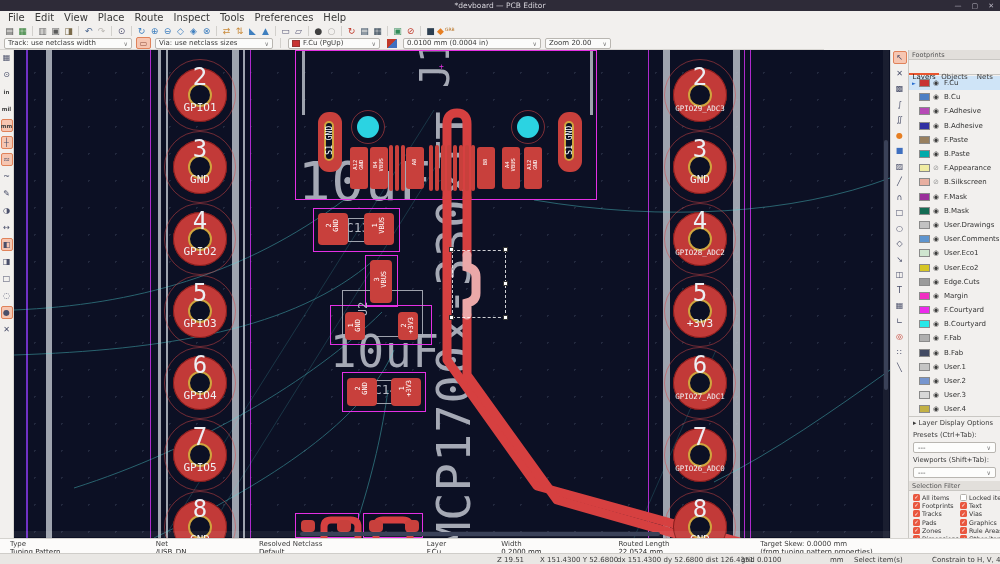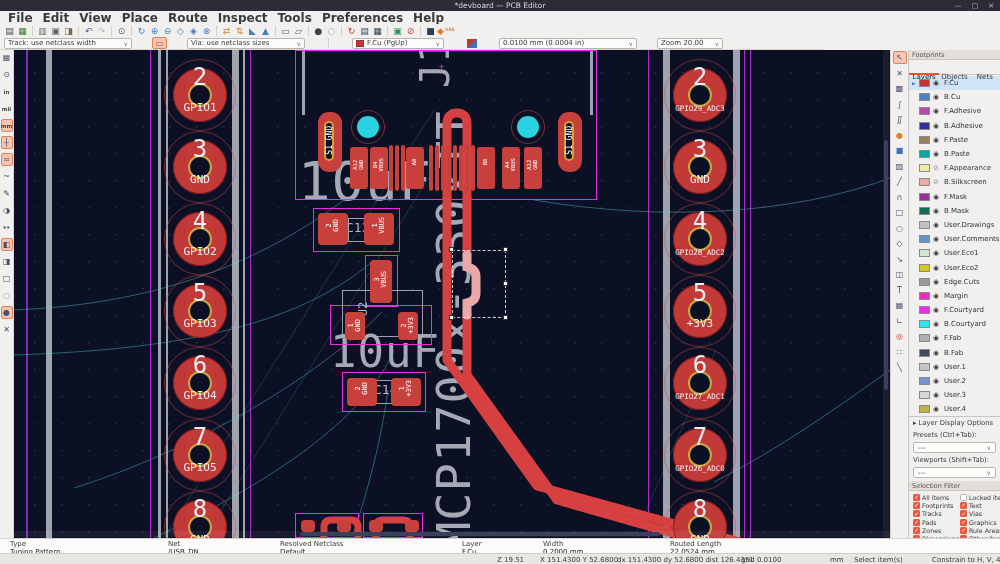--- a/index.html
+++ b/index.html
@@ -15,7 +15,7 @@
 
   
   .menubar { position:absolute; left:0; top:11px; width:1000px; height:13px; background:#f2f0ee; display:flex; align-items:center; padding-left:3px; }
-  .menu-item { padding:0 5px; font-size:12px; color:#3a3a3a;font-weight:bold; }
+  .menu-item { padding:0 5px; font-size:10px; color:#3a3a3a; }
 
   
   .toolbar1 { position:absolute; left:0; top:24px; width:1000px; height:13px; background:#f2f0ee; display:flex; align-items:center; padding-left:3px; }

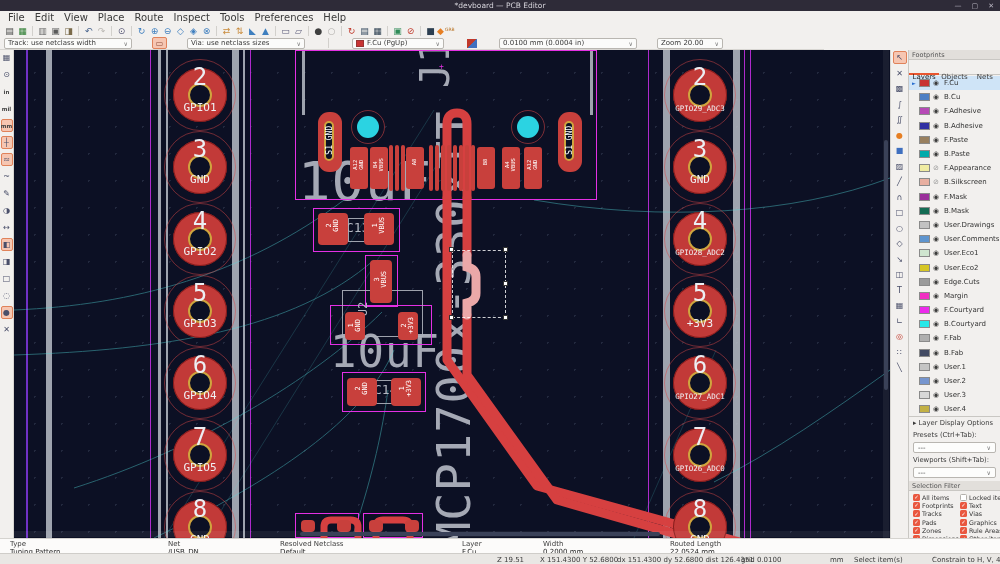--- a/index.html
+++ b/index.html
@@ -24,7 +24,7 @@
   .tbsep { width:1px; height:10px; background:#d2d0cc; margin:0 3px; }
 
   
-  .toolbar2 { position:absolute; left:0; top:37px; width:824px; height:13px; background:#f2f0ee; border-bottom:1px solid #d8d6d2; display:flex; align-items:center; gap:20px; padding-left:4px; }
+  .toolbar2 { position:absolute; left:0; top:37px; width:824px; height:13px; background:#f2f0ee; border-bottom:1px solid #d8d6d2; display:flex; align-items:center; gap:4px; padding-left:4px; }
   .dd { height:11px; background:#fbfbfa; border:1px solid #b9b6b1; border-radius:2px; display:flex; align-items:center; font-size:7px; color:#3a3a3a; padding:0 3px; gap:3px; }
   .dd .chev { margin-left:auto; color:#777; font-size:6px; }
   .swatch-f { width:8px; height:7px; background:#c83434; border:1px solid #933; }

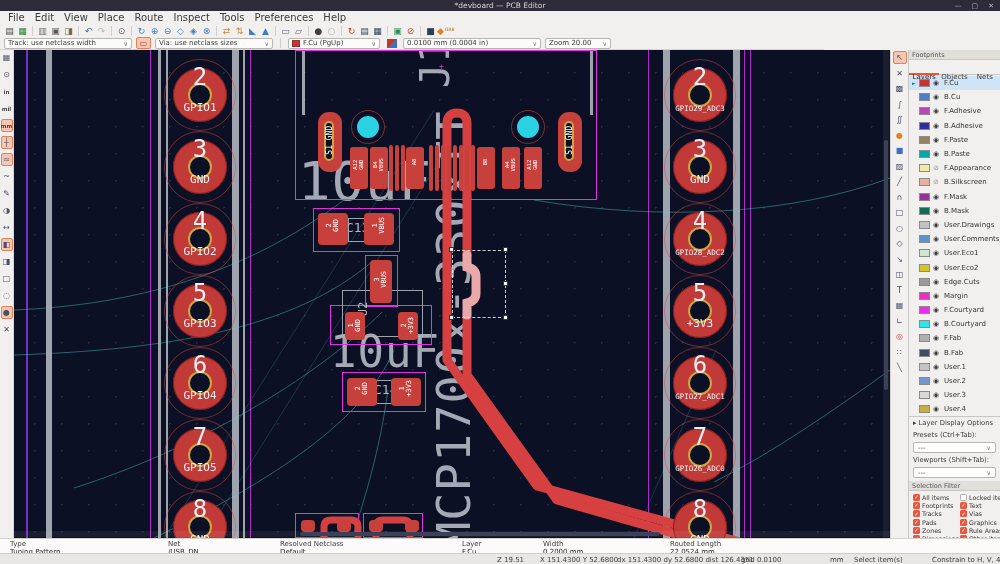--- a/index.html
+++ b/index.html
@@ -754,6 +754,10 @@
         <span class="l1">Routed Length</span>
         <span class="l2">22.0524 mm</span>
       </div>
+      <div class="scol" style="width: 260px;">
+        <span class="l1">Target Skew: 0.0000 mm</span>
+        <span class="l2">(from tuning pattern properties)</span>
+      </div>
     </div>
 
   <div class="statusbar">

